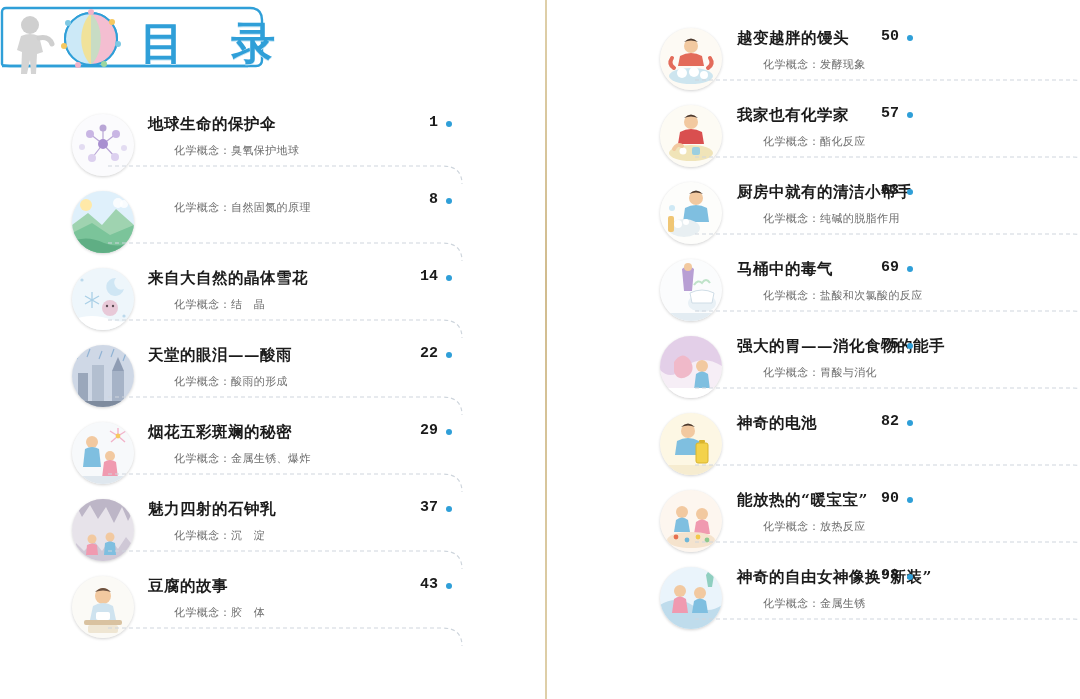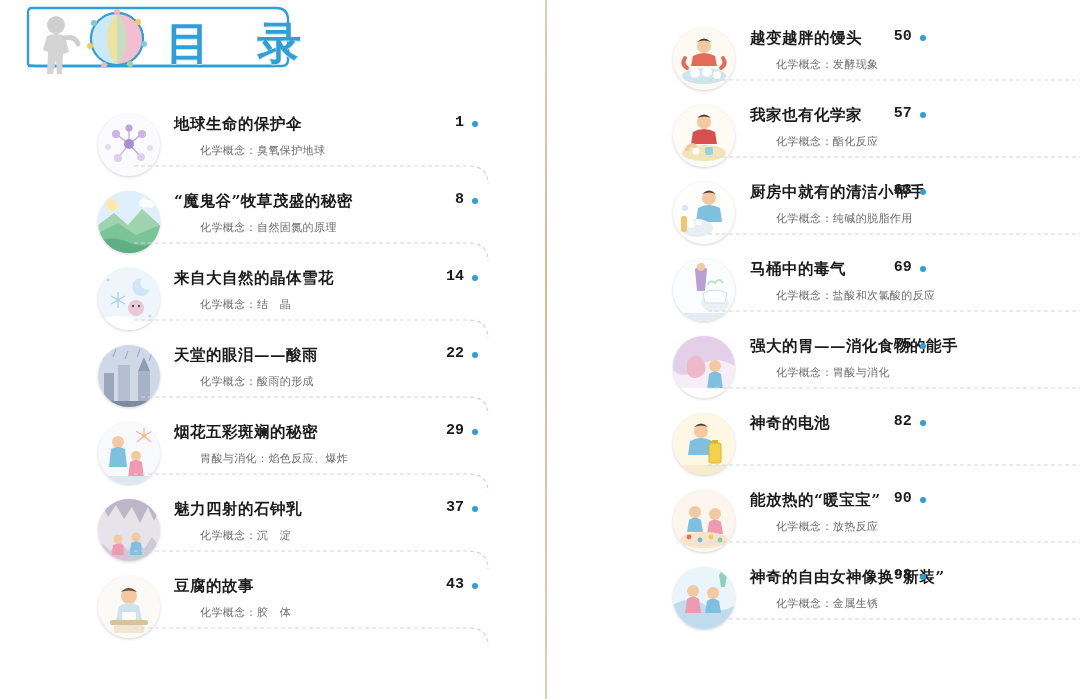--- a/index.html
+++ b/index.html
@@ -26,7 +26,7 @@
     height: 100%;
     box-sizing: border-box;
   }
-  .page-left  { width: 545px; margin-left: 26px; }
+  .page-left  { width: 545px; }
   .page-right { width: 535px; }
 
   .gutter {

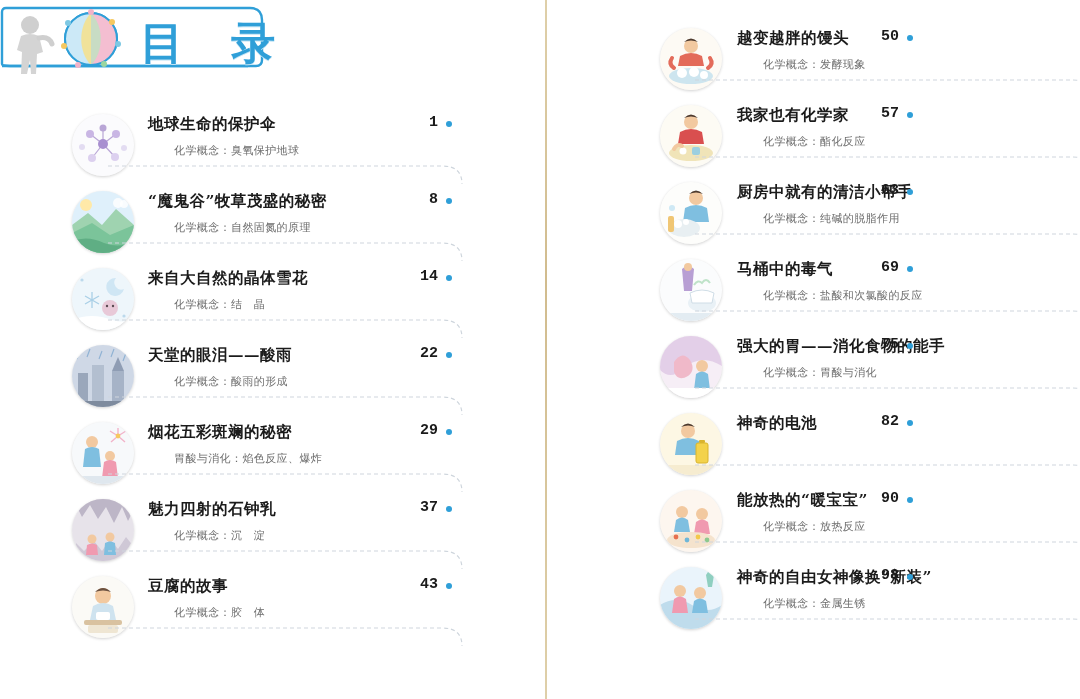--- a/index.html
+++ b/index.html
@@ -268,7 +268,6 @@
           </svg>
         </div>
         <div class="entry-text">
-          <div class="entry-title">“魔鬼谷”牧草茂盛的秘密</div>
           <div class="entry-sub">化学概念：自然固氮的原理</div>
         </div>
         <div class="entry-page">8</div>

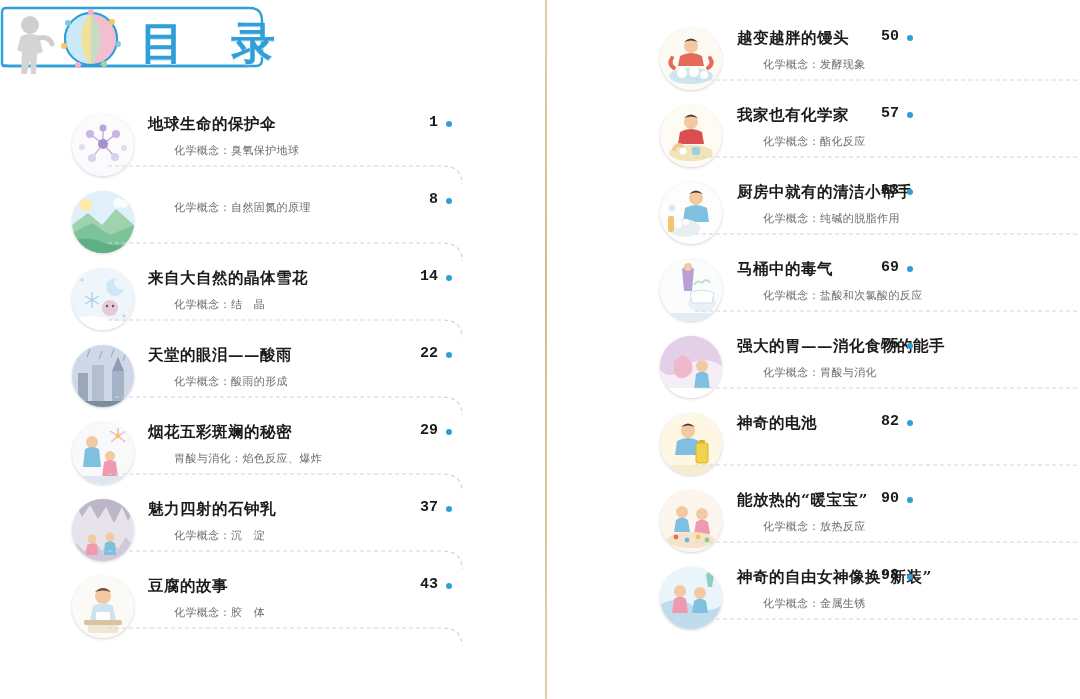--- a/index.html
+++ b/index.html
@@ -356,7 +356,7 @@
         </div>
         <div class="entry-text">
           <div class="entry-title">烟花五彩斑斓的秘密</div>
-          <div class="entry-sub">胃酸与消化：焰色反应、爆炸</div>
+          <div class="entry-sub">化学概念：金属生锈、爆炸</div>
         </div>
         <div class="entry-page">29</div>
         <div class="dot"></div>

